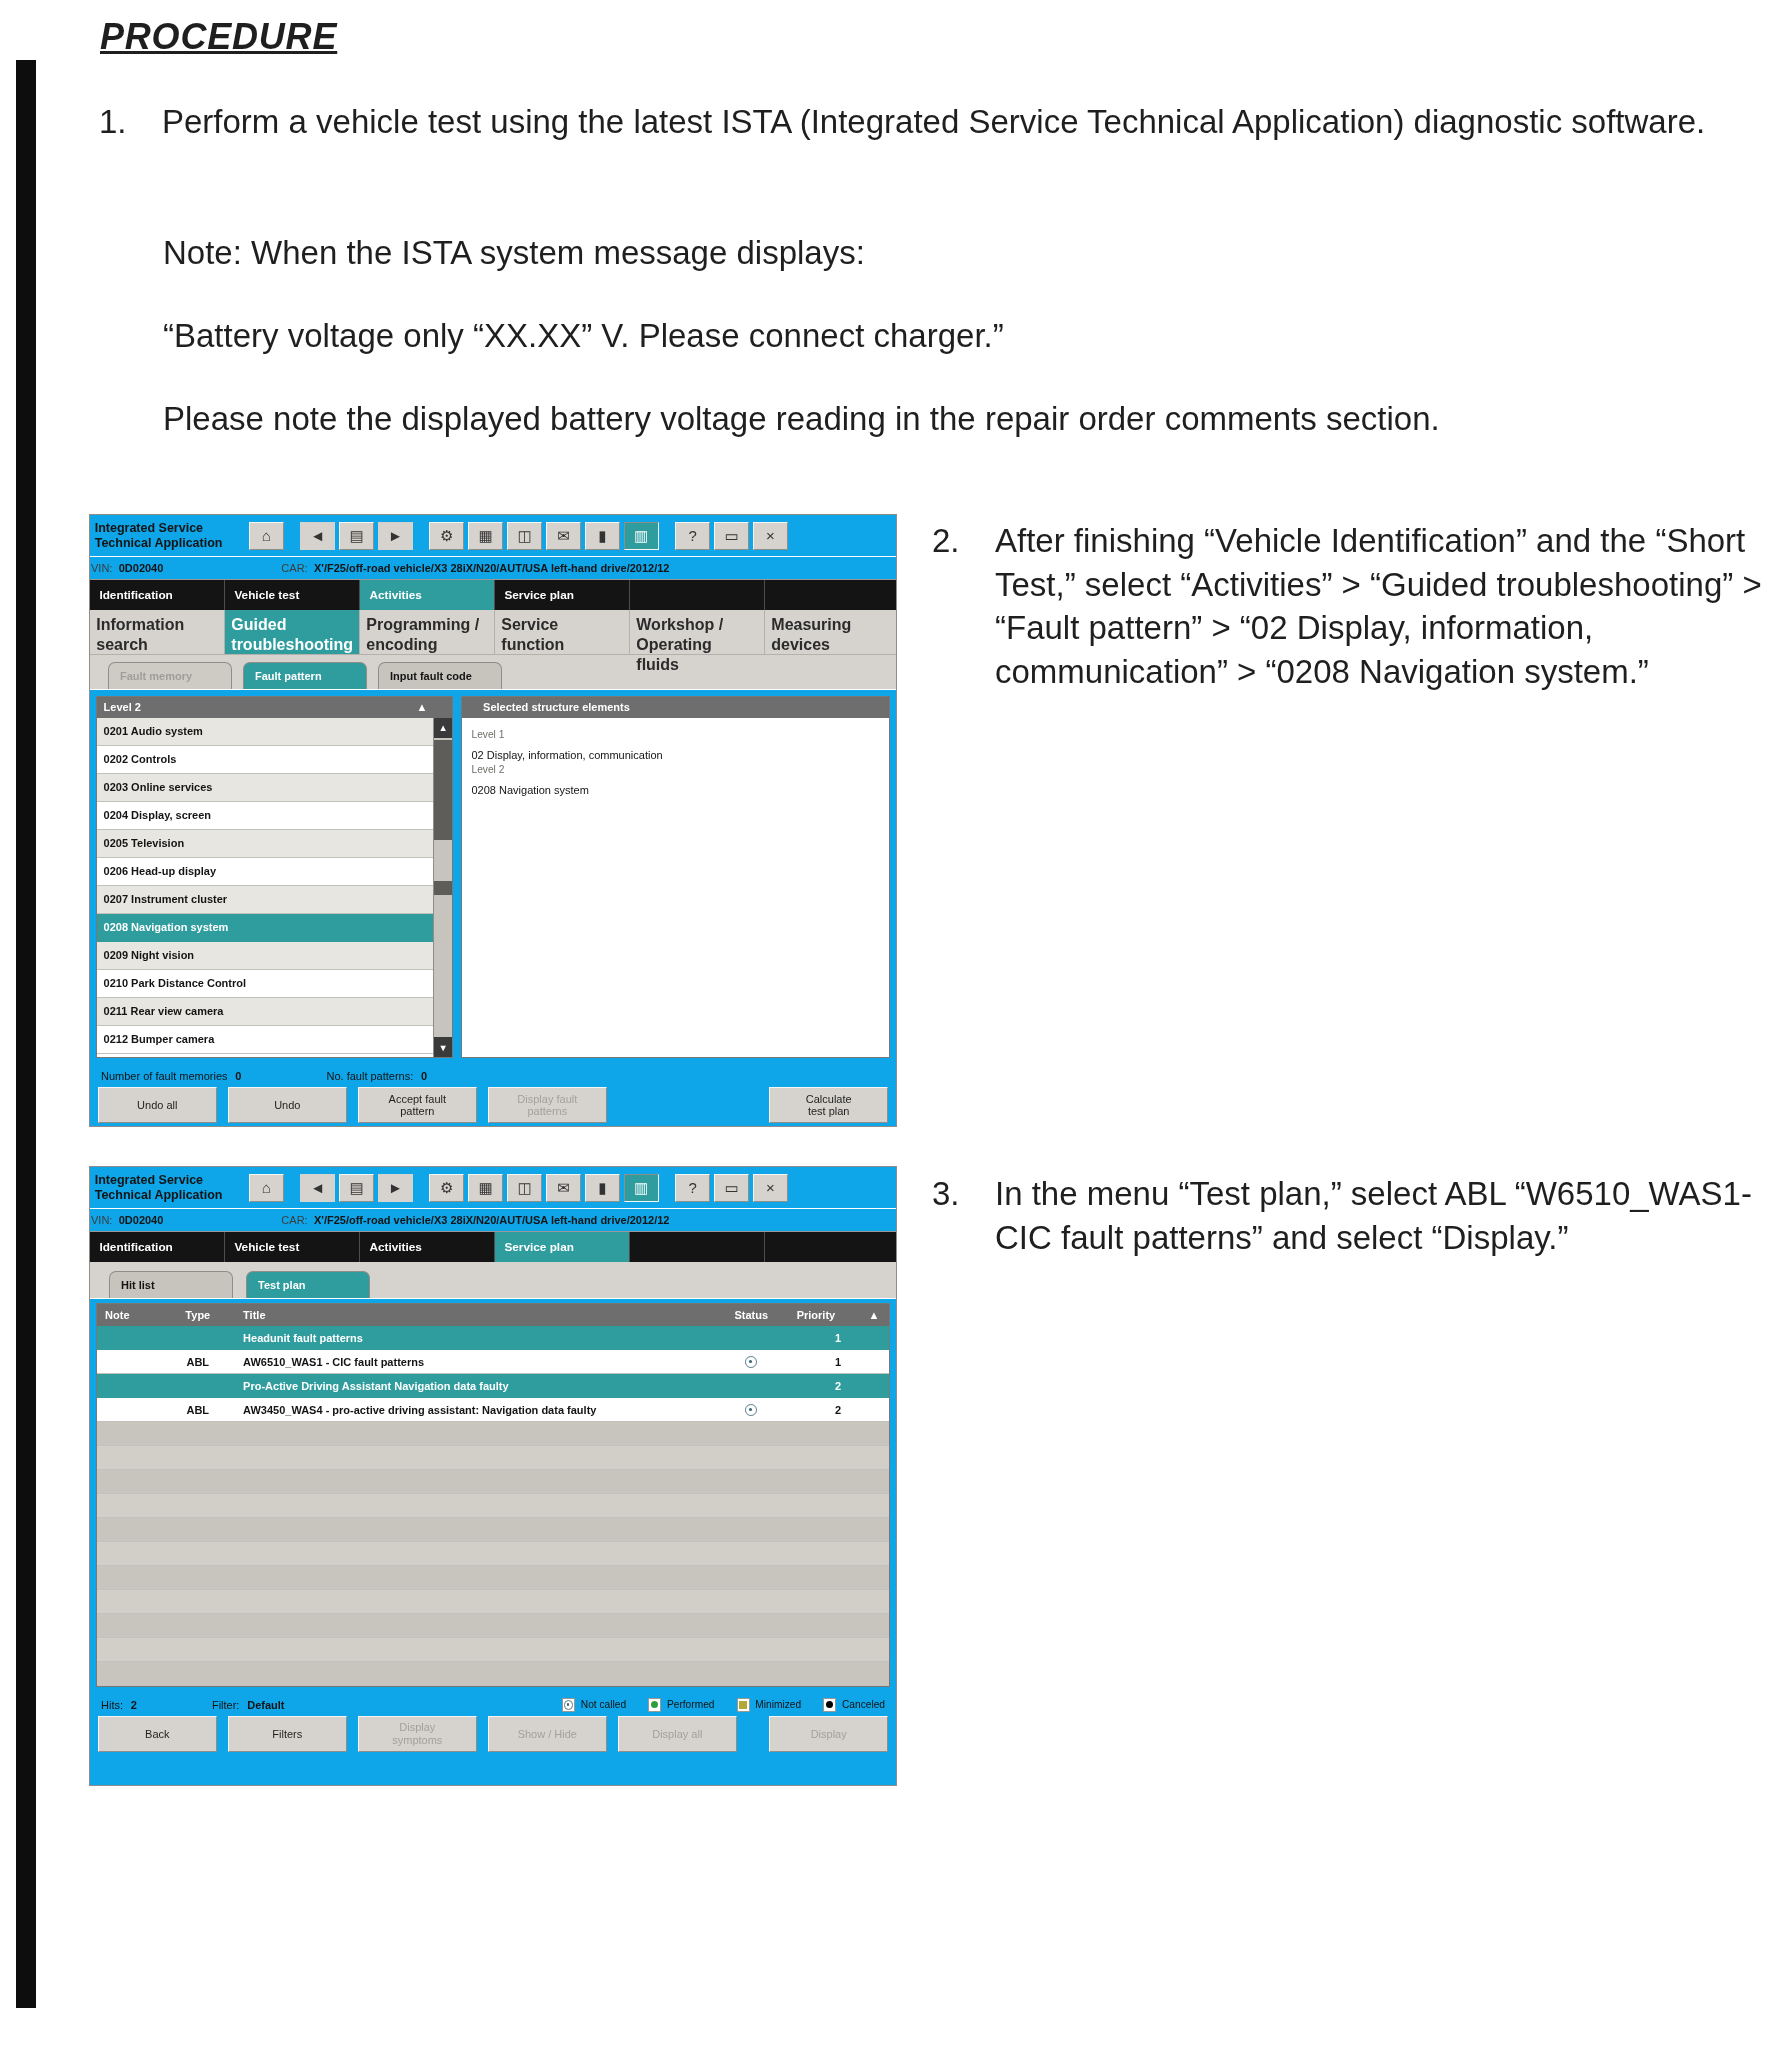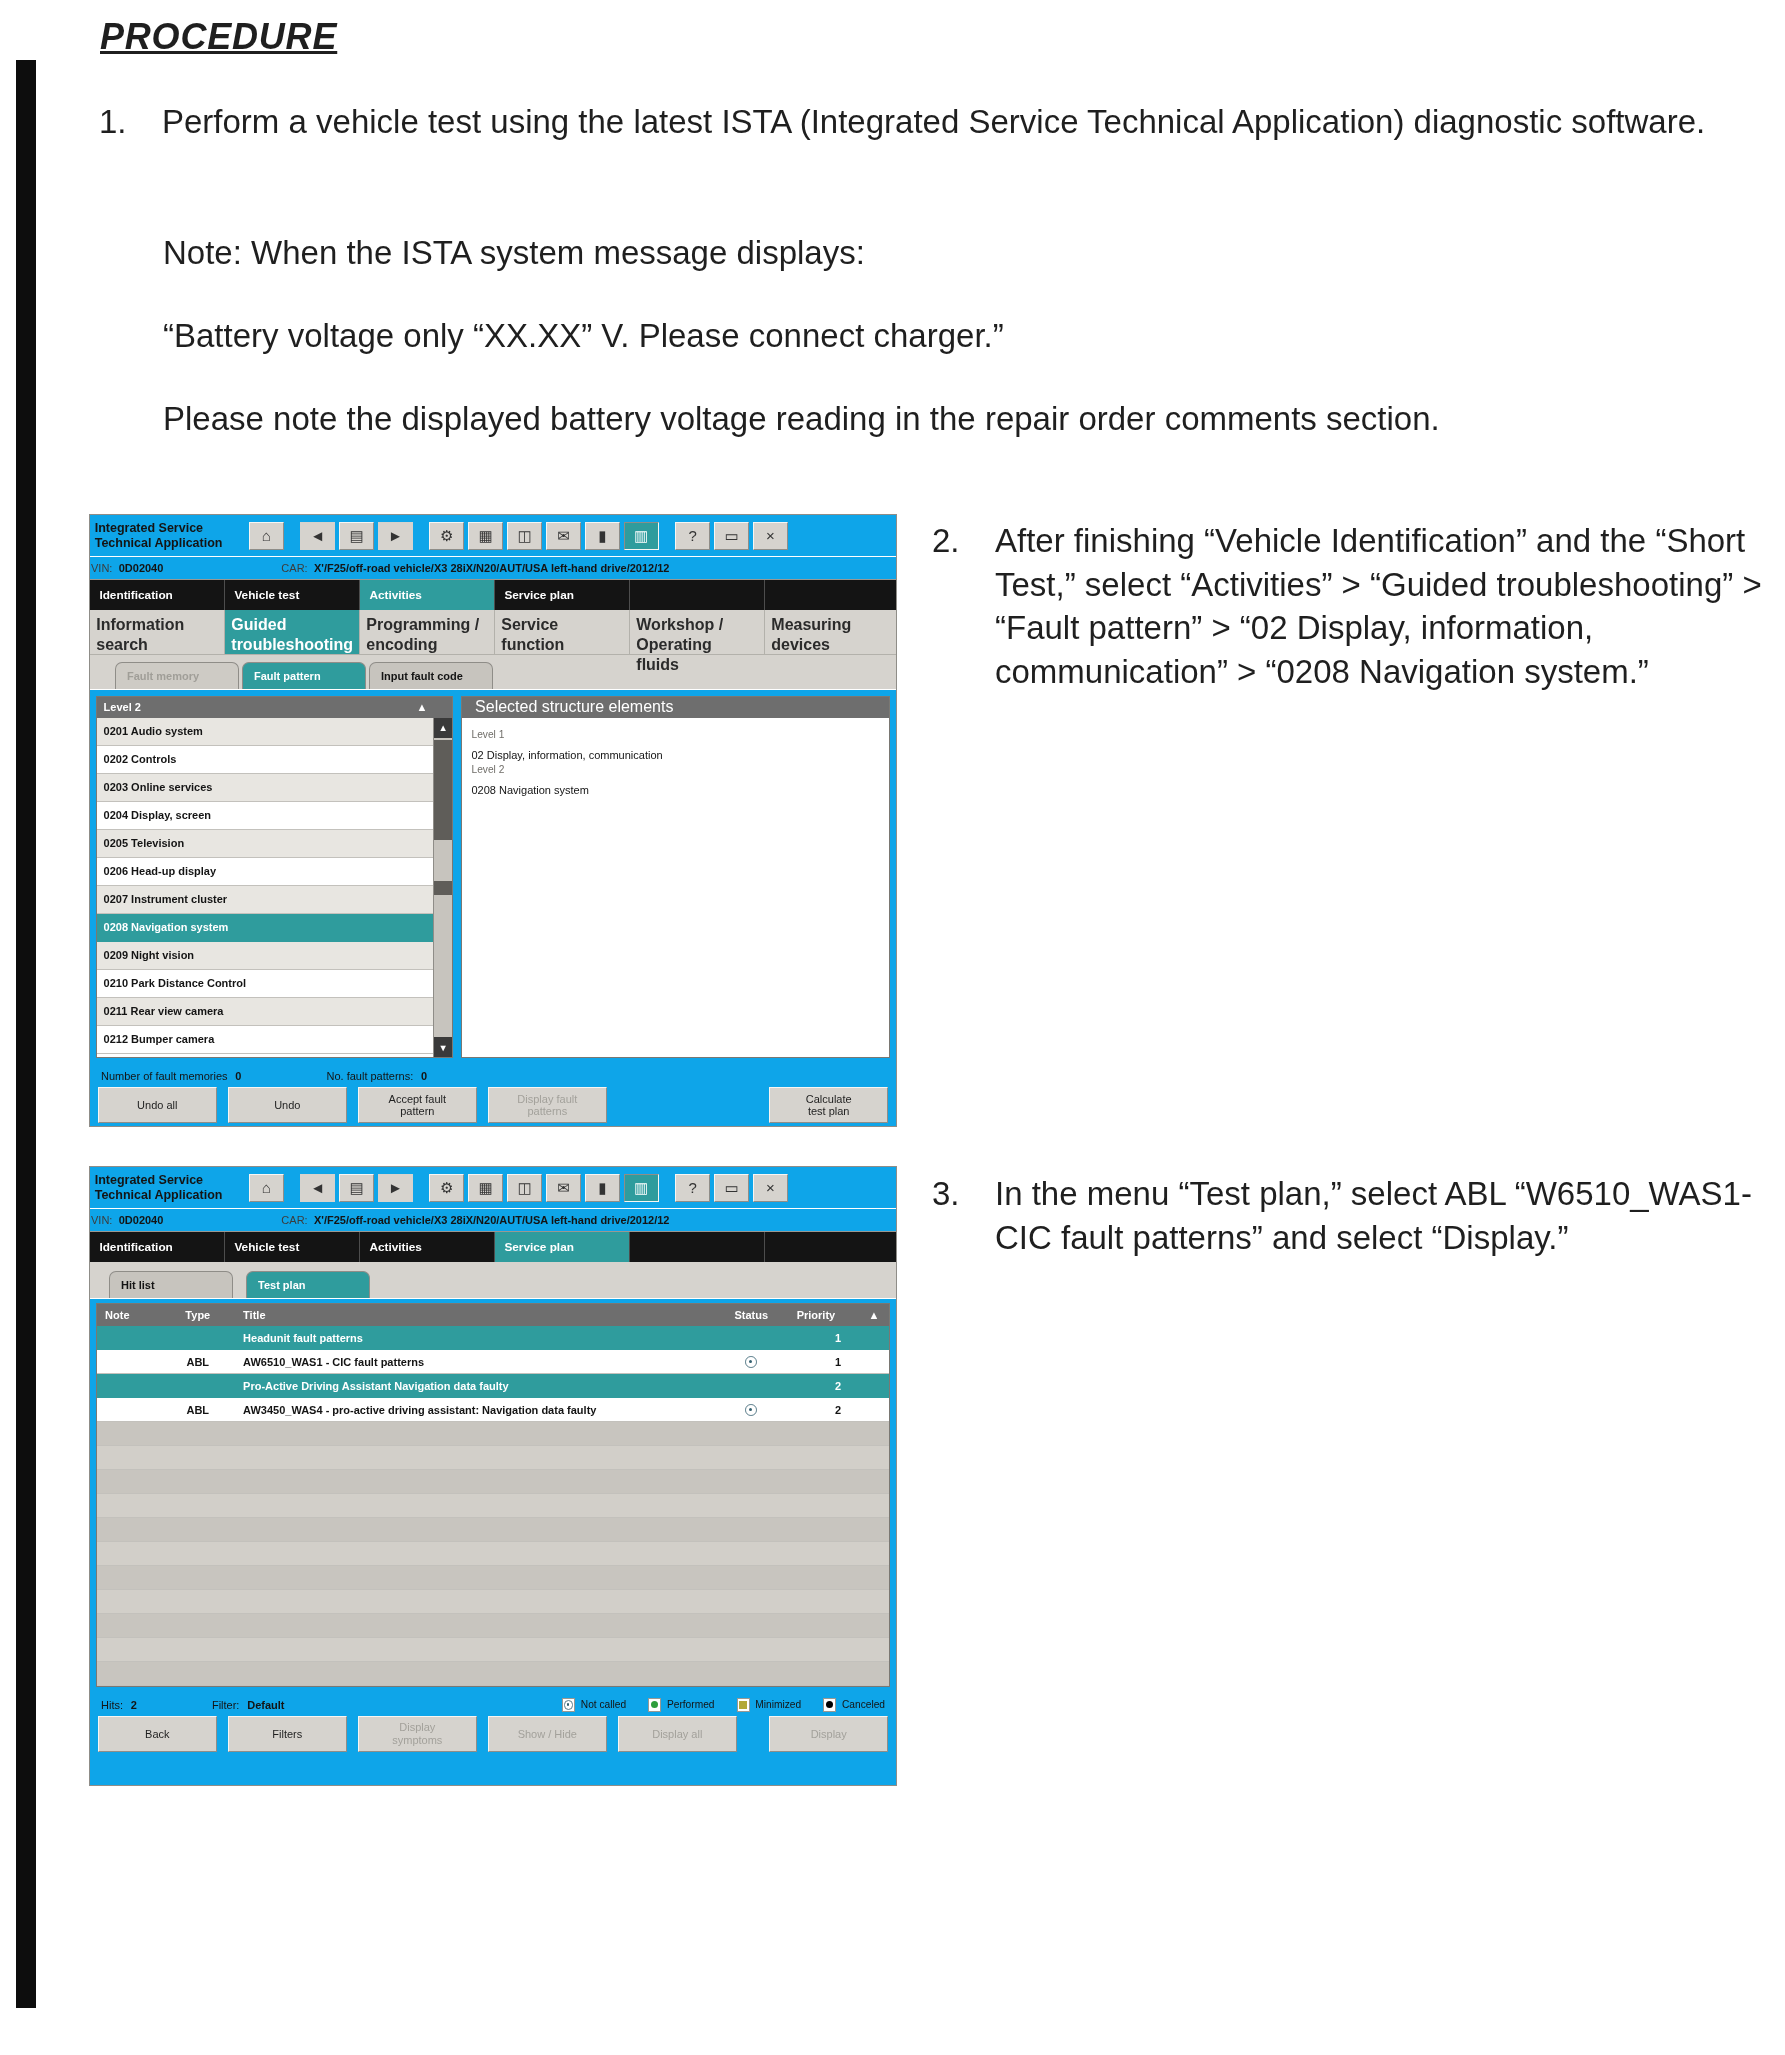--- a/index.html
+++ b/index.html
@@ -72,8 +72,8 @@
   .acttab.active { background:#2f9c9d; color:#ffffff; }
 
   .subtabs {
-    height:35px; display:flex; align-items:flex-end; gap:3px;
-    padding:0 0 0 25px; background:#d6d3ce; border-bottom:1.6px solid #ffffff;
+    height:35px; display:flex; align-items:flex-end; gap:11px;
+    padding:0 0 0 18px; background:#d6d3ce; border-bottom:1.6px solid #ffffff;
   }
   .subtab {
     height:27px; min-width:124px; padding:0 11px;

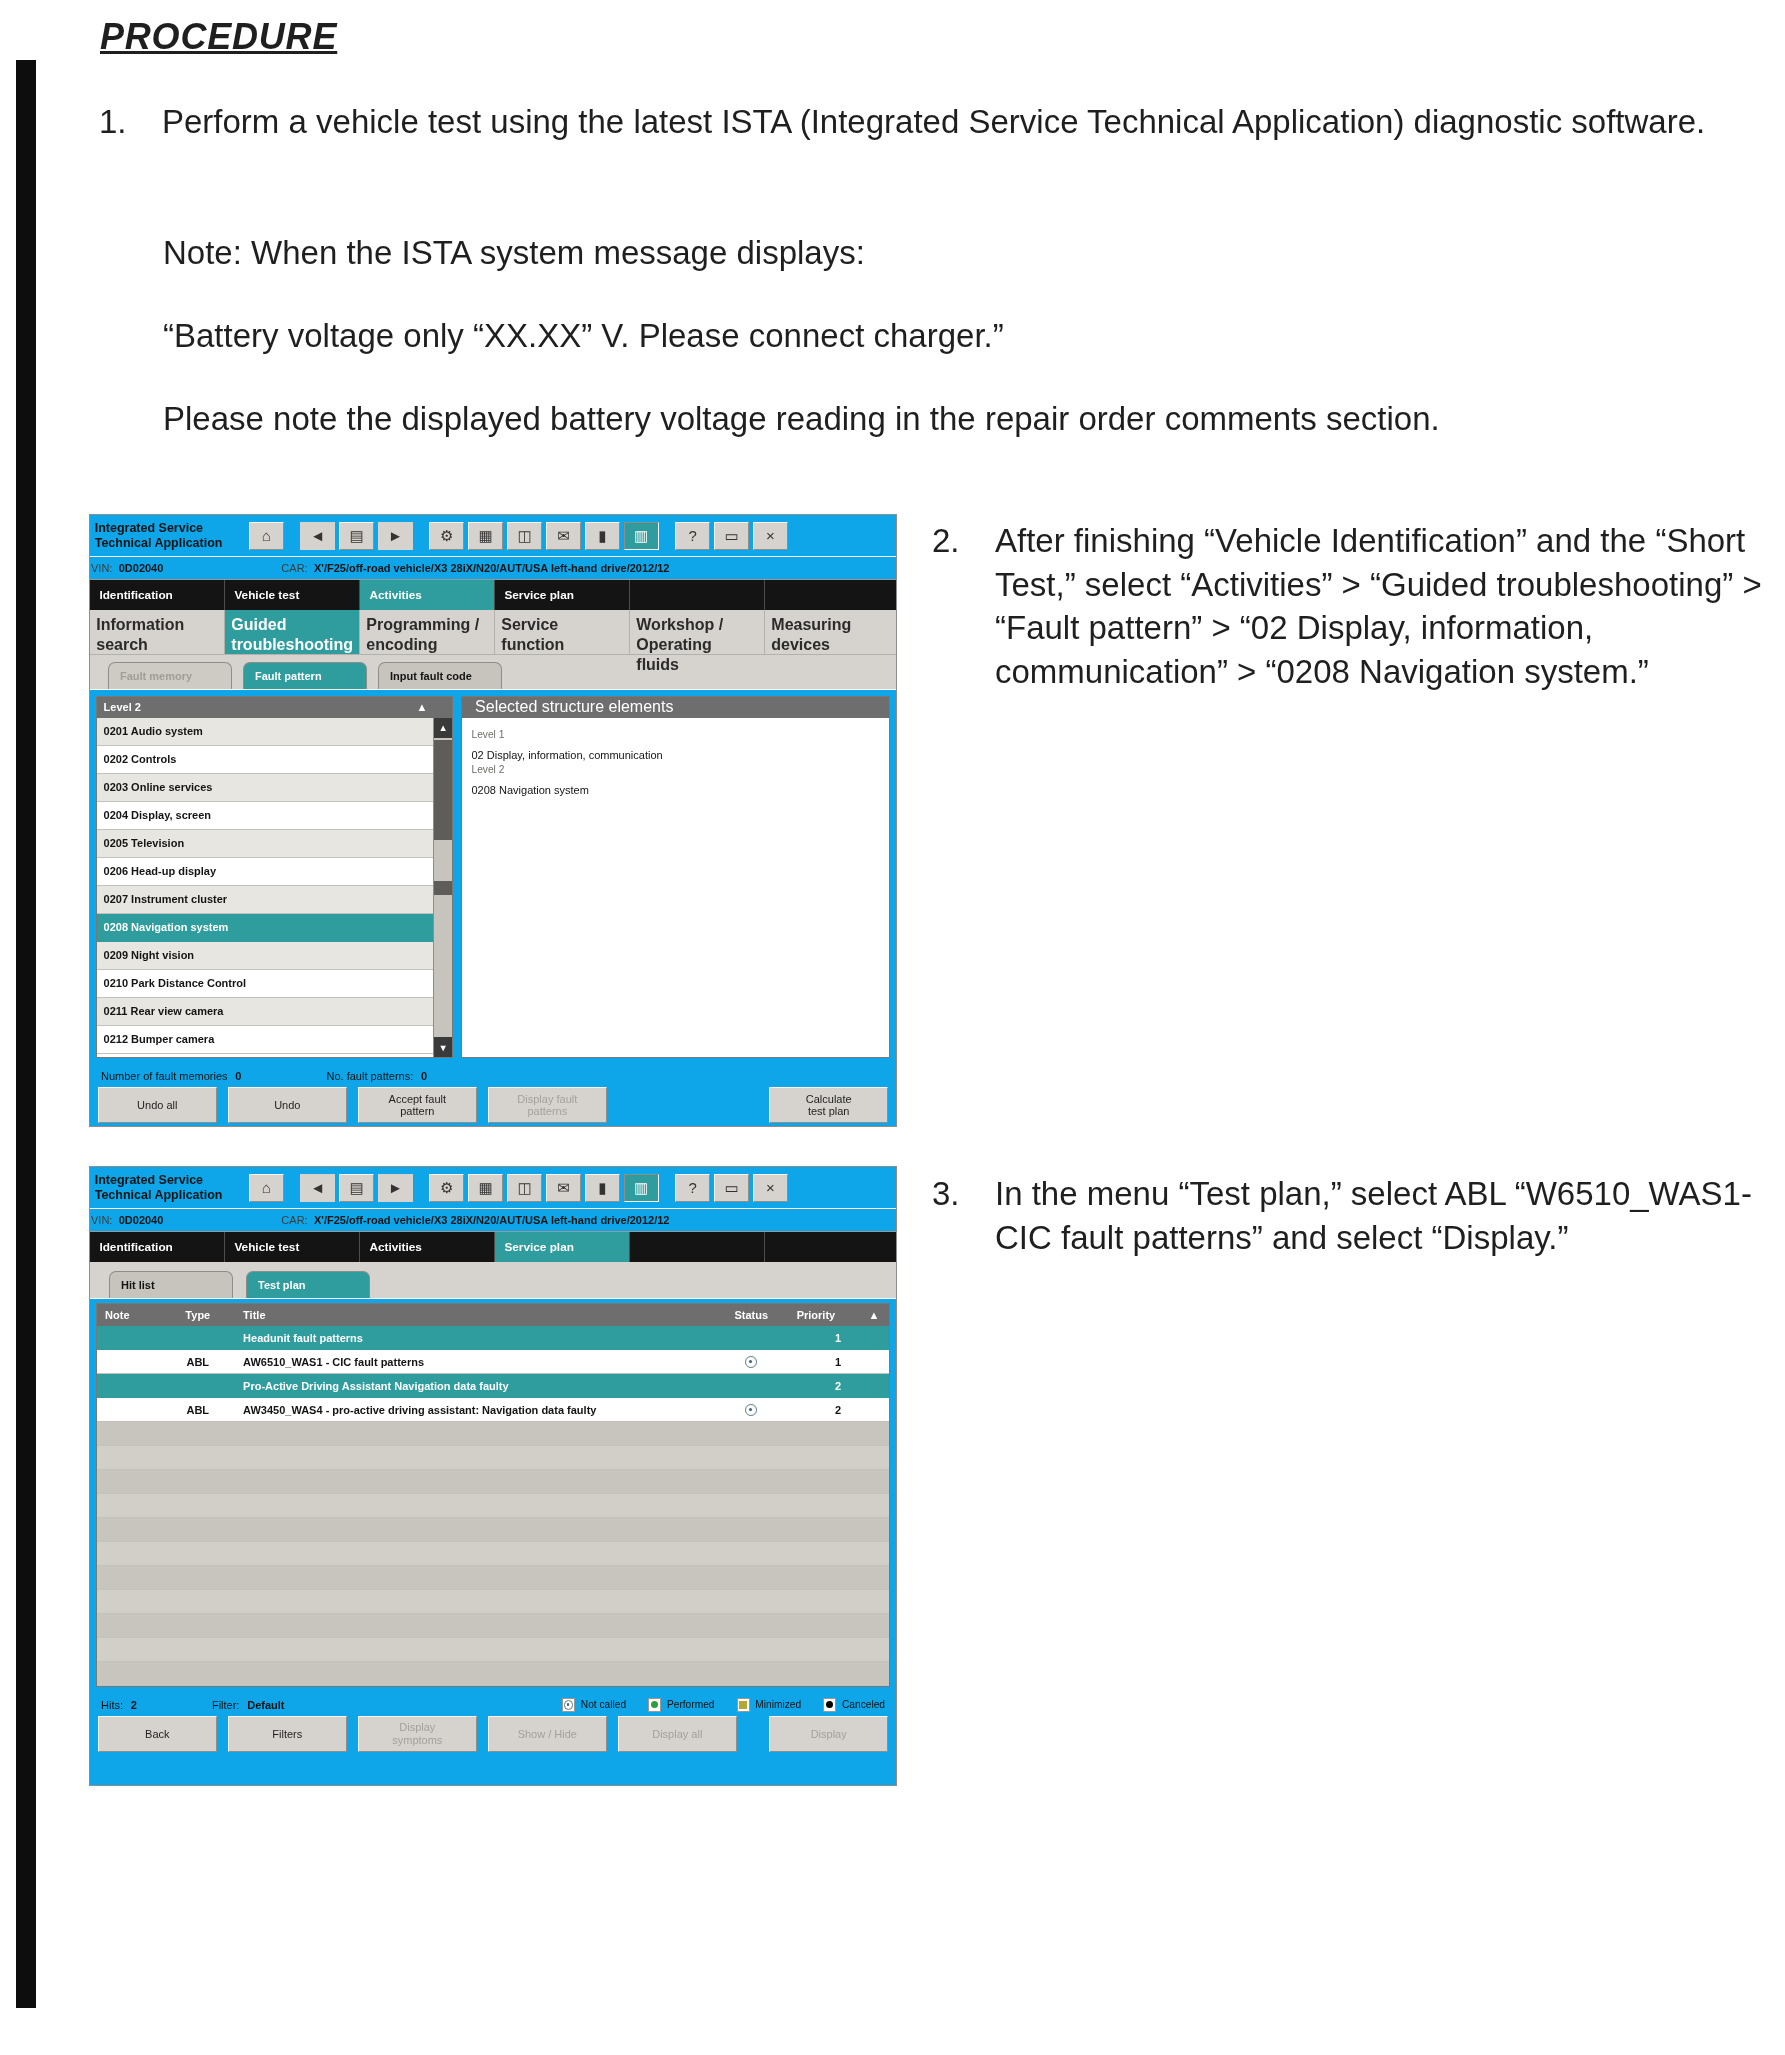--- a/index.html
+++ b/index.html
@@ -113,8 +113,8 @@
   .panelbox { flex:1; background:#ffffff; border:0.8px solid #7a7873; }
   .panel-header {
     height:21px; background:#6e6e6e; color:#ffffff;
-    display:flex; align-items:center; padding:0 13px;
-    font-size:16px; font-weight:normal;
+    display:flex; align-items:center; padding:0 21px;
+    font-size:11px; font-weight:bold;
   }
   .panel-body { padding:7.8px 9.4px; font-size:11px; }
   .pb-label { color:#6f6d68; font-size:10.2px; margin-top:3.1px; }

